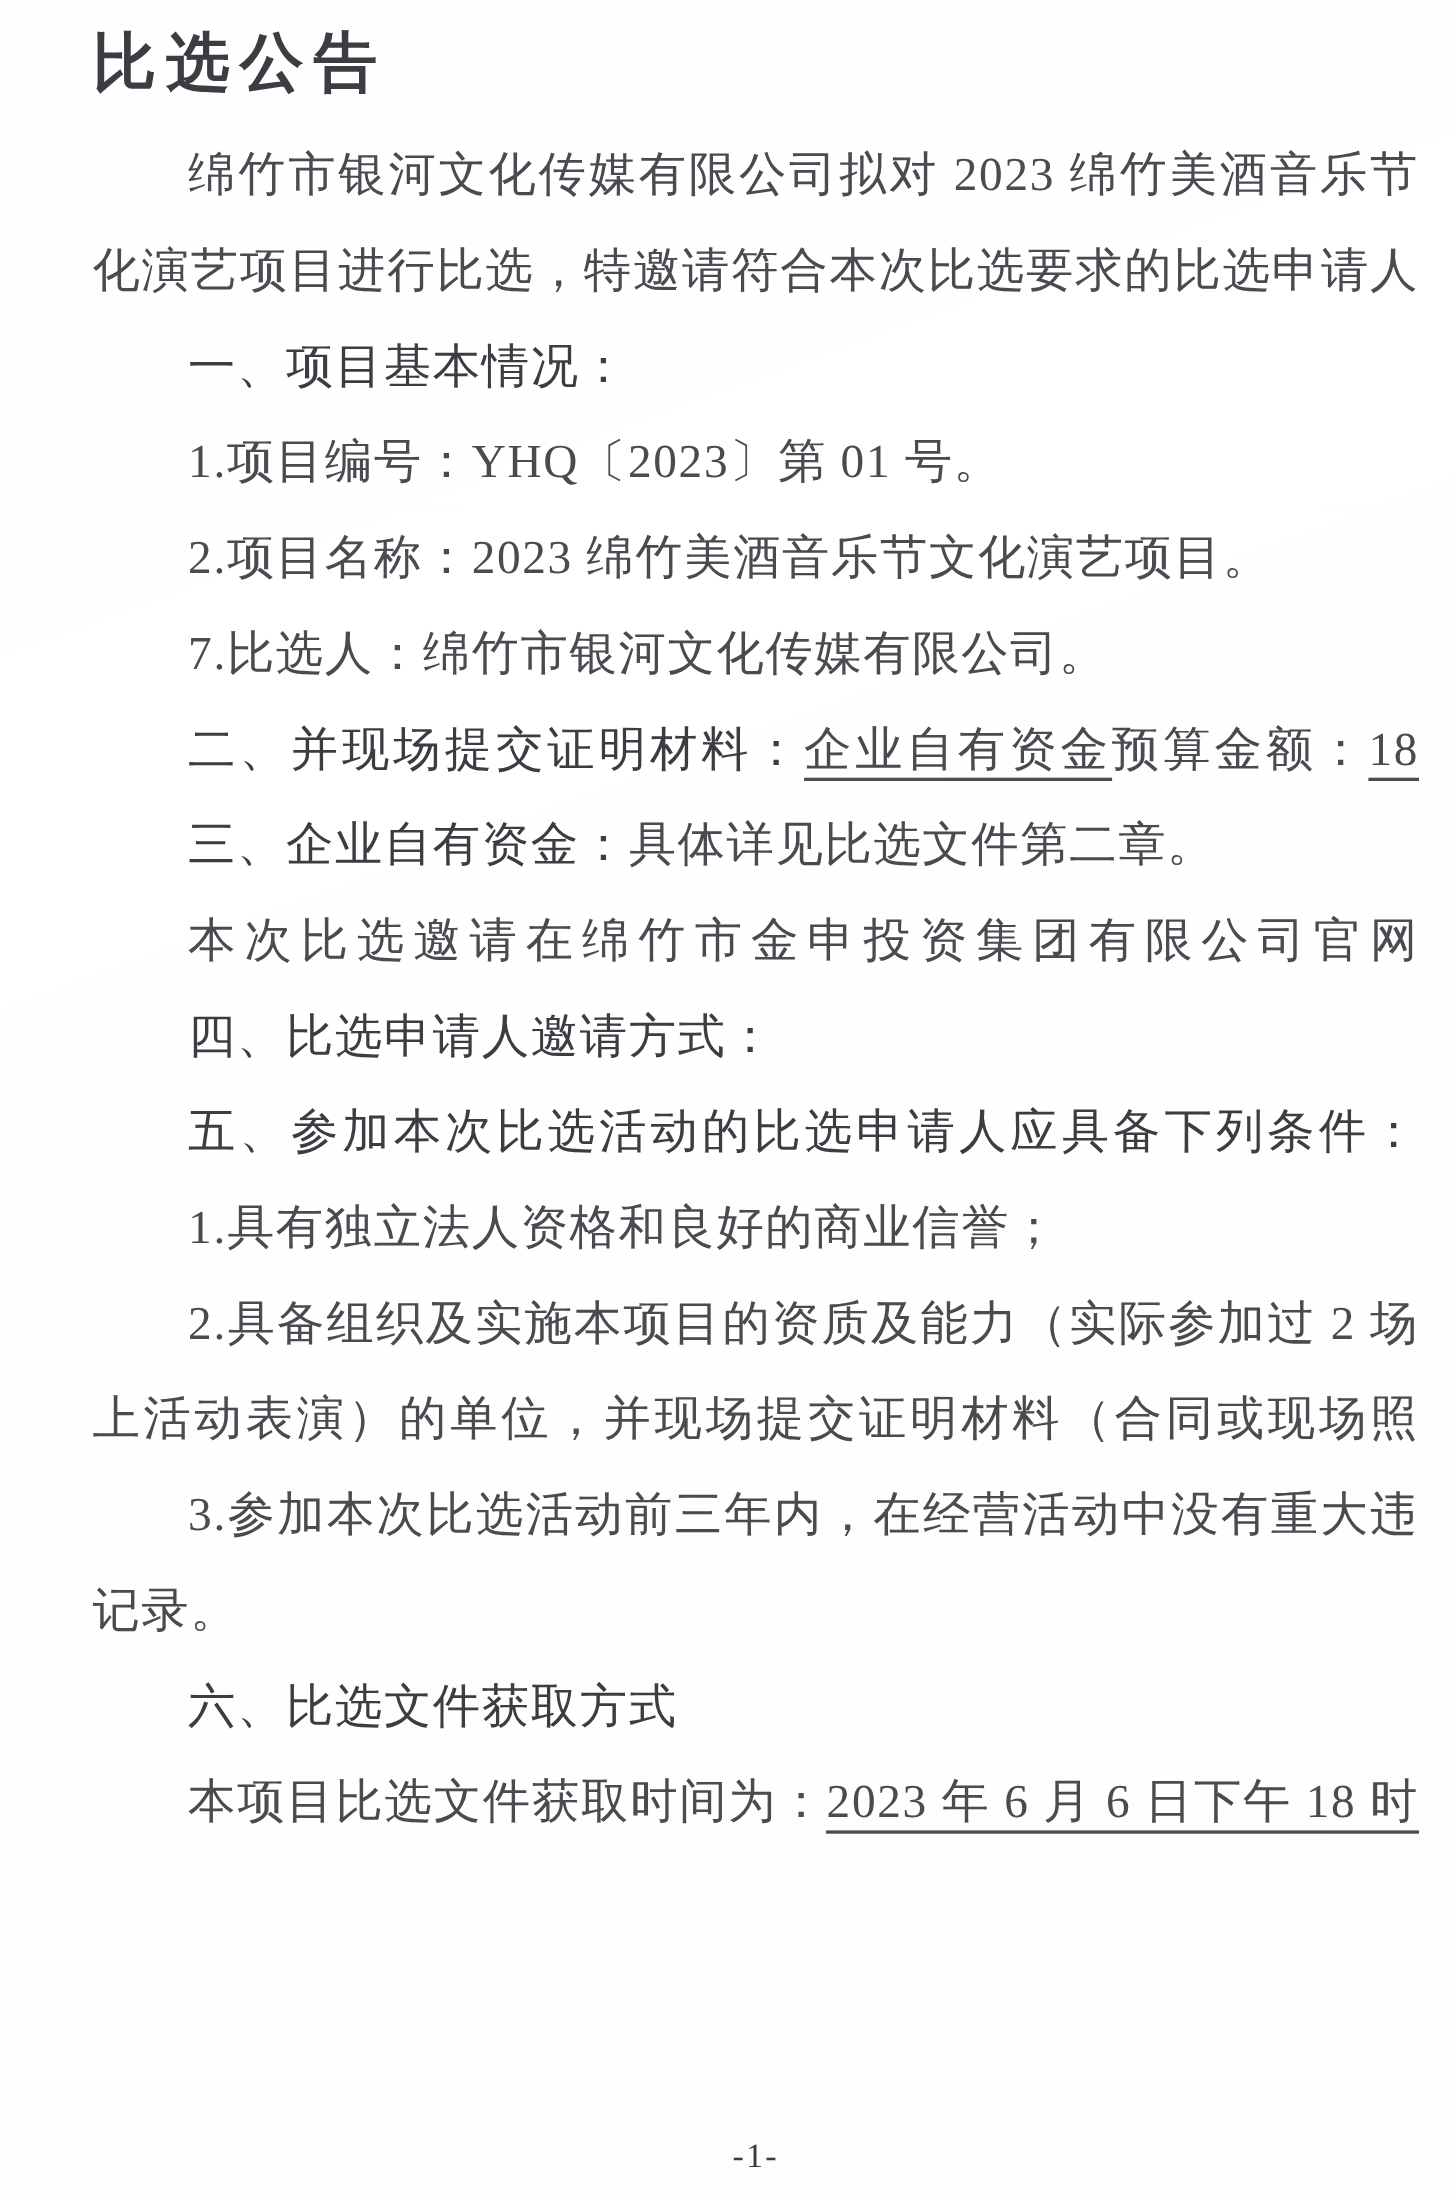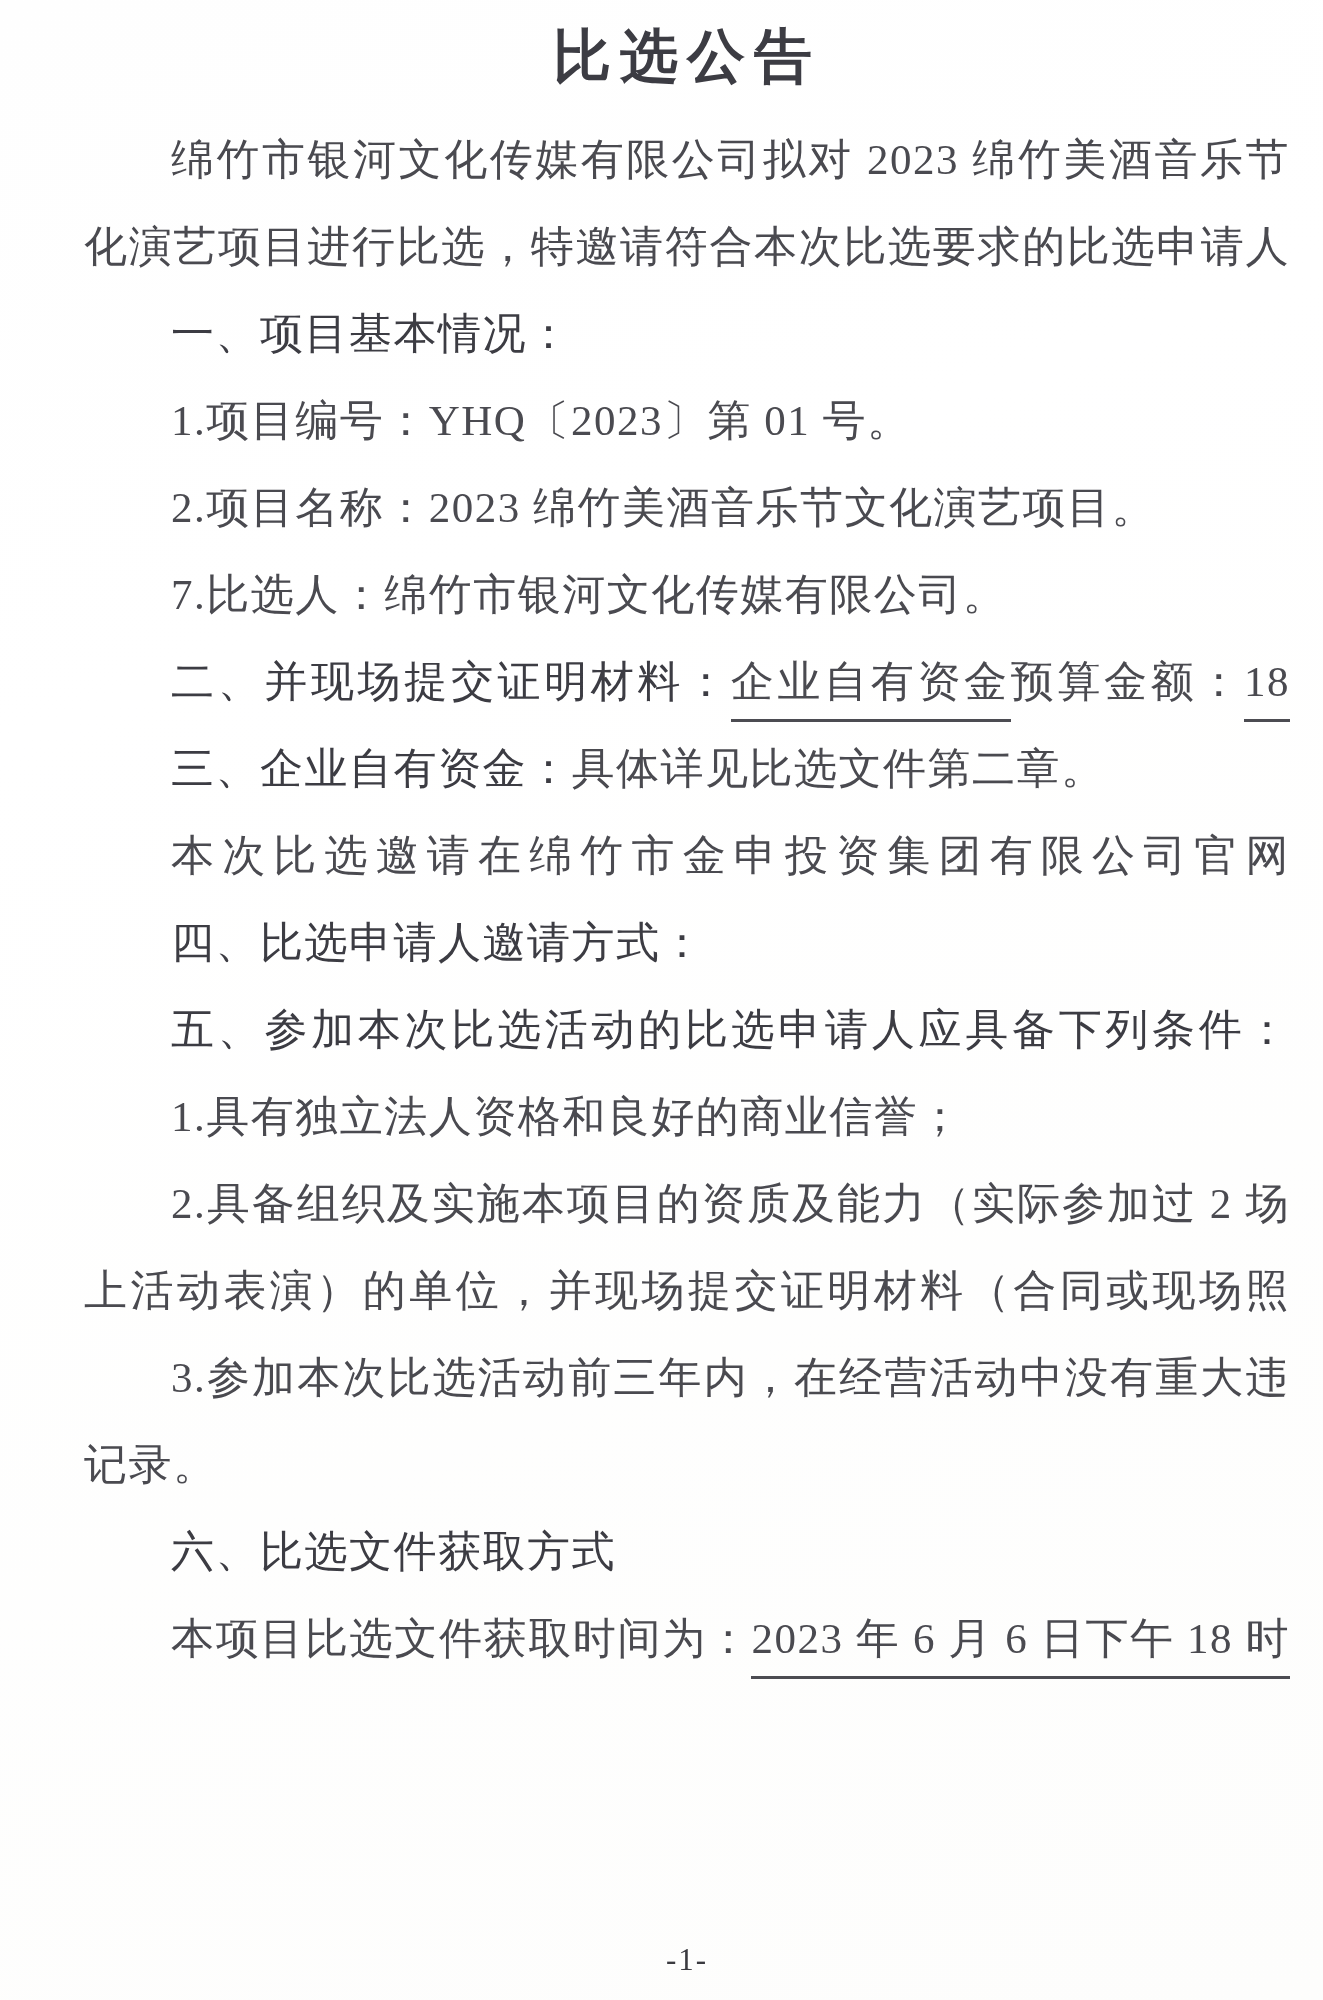--- a/index.html
+++ b/index.html
@@ -26,7 +26,7 @@
     top: 22px;
     left: 84px;
     width: 1206px;
-    text-align: center;
+    text-align: left;
     font-size: 58px;
     line-height: 70px;
     font-weight: 700;

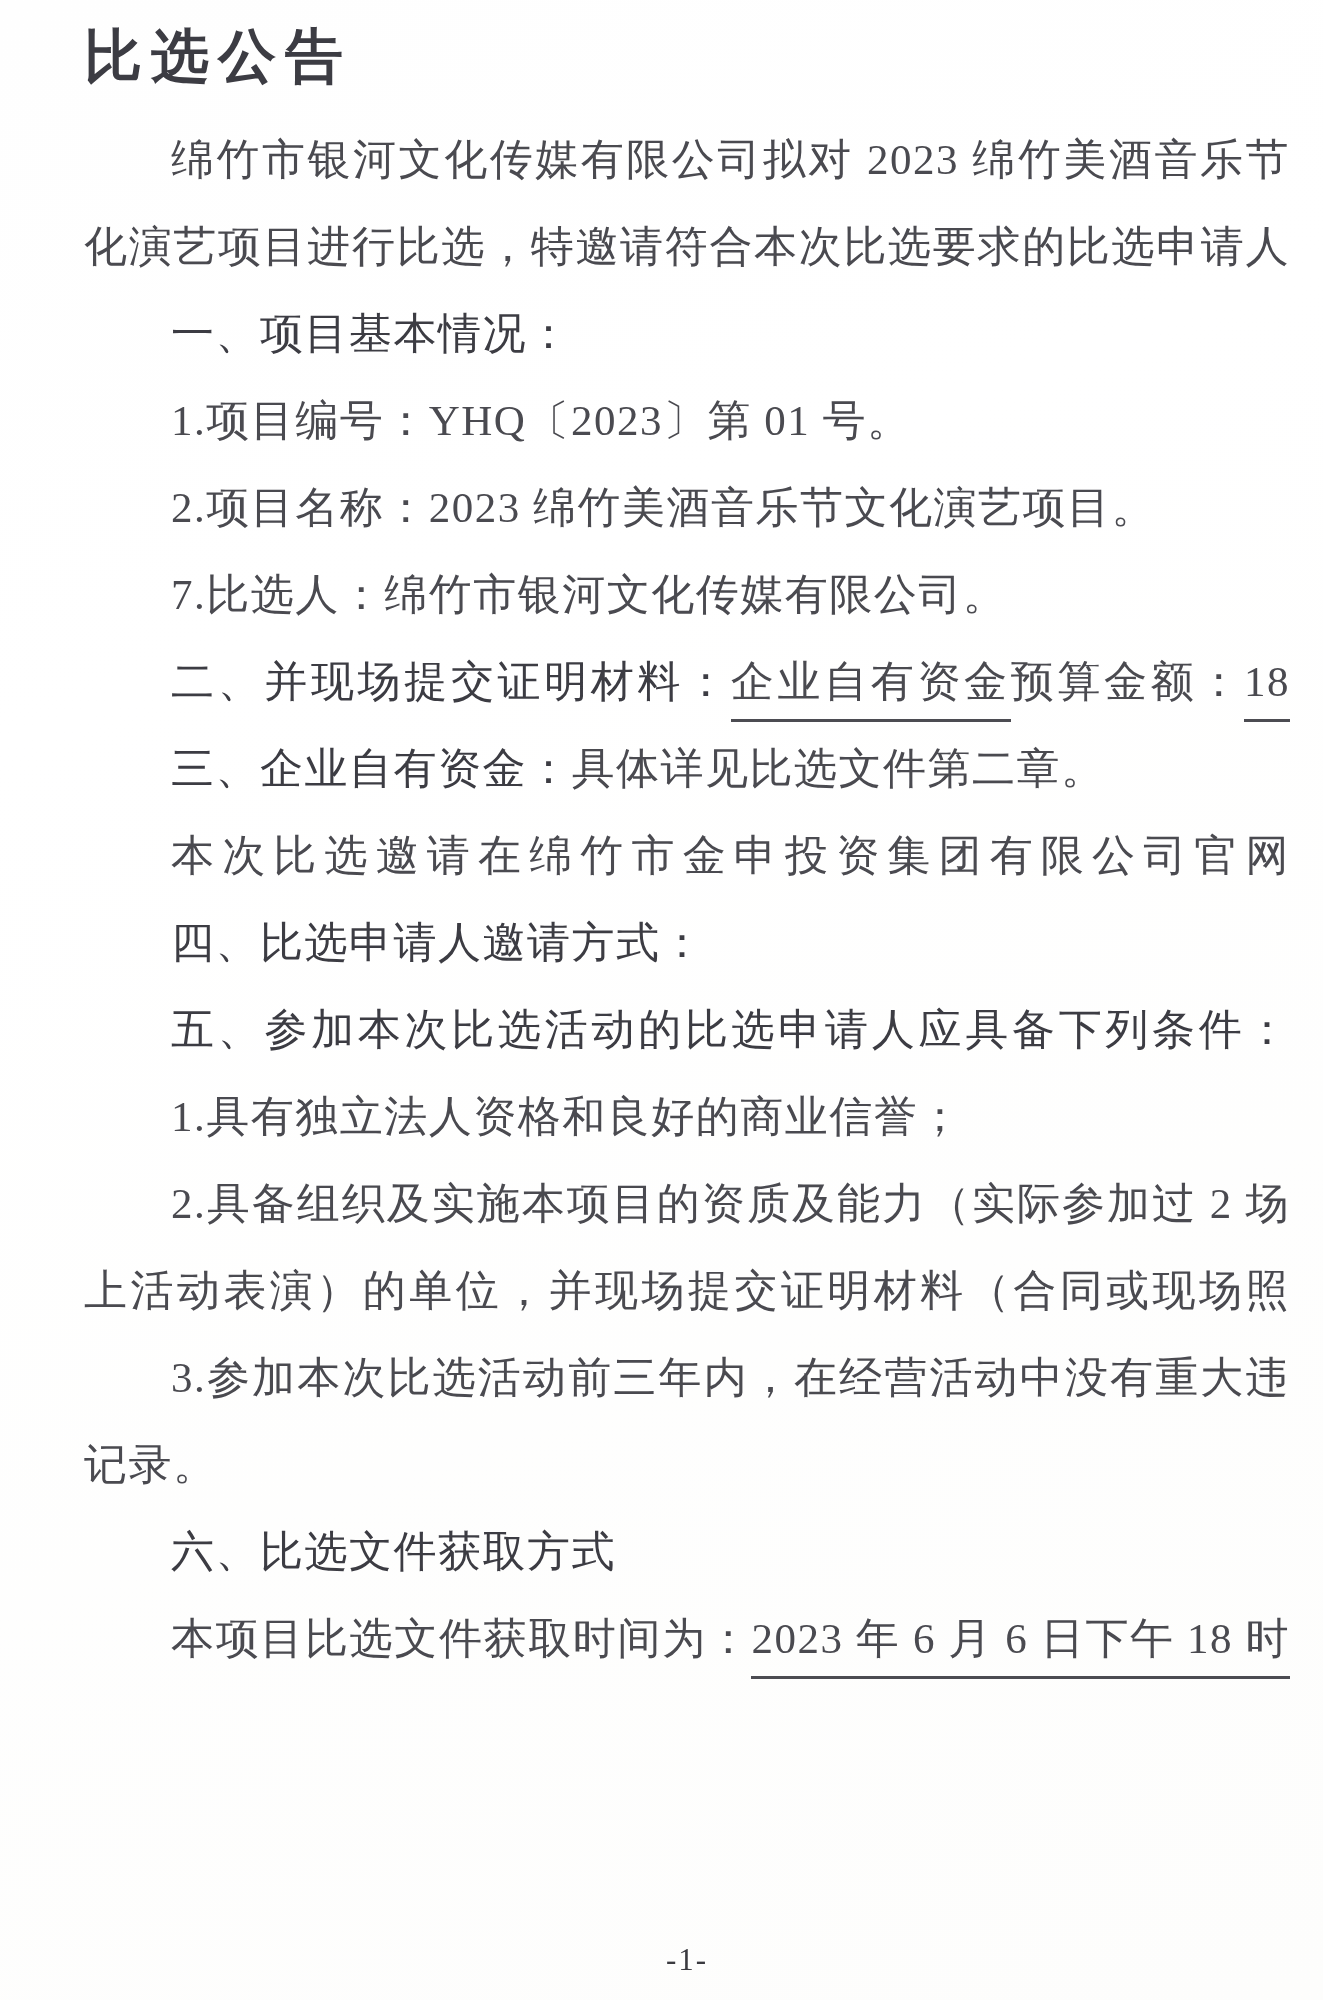--- a/index.html
+++ b/index.html
@@ -63,7 +63,7 @@
   }
   .line span.underline {
     border-bottom: 3px solid #4c4c52;
-    padding-bottom: 14px;
+    padding-bottom: 2px;
   }
   .footer {
     position: absolute;

